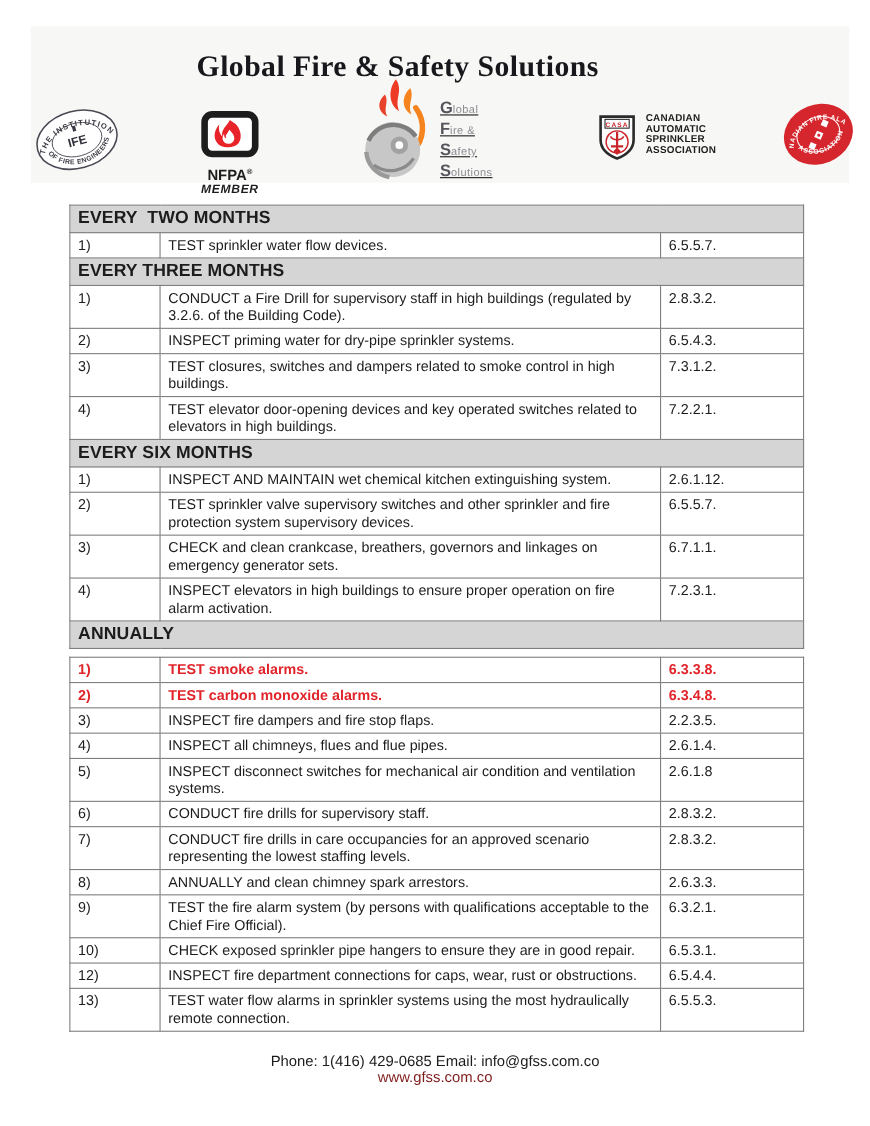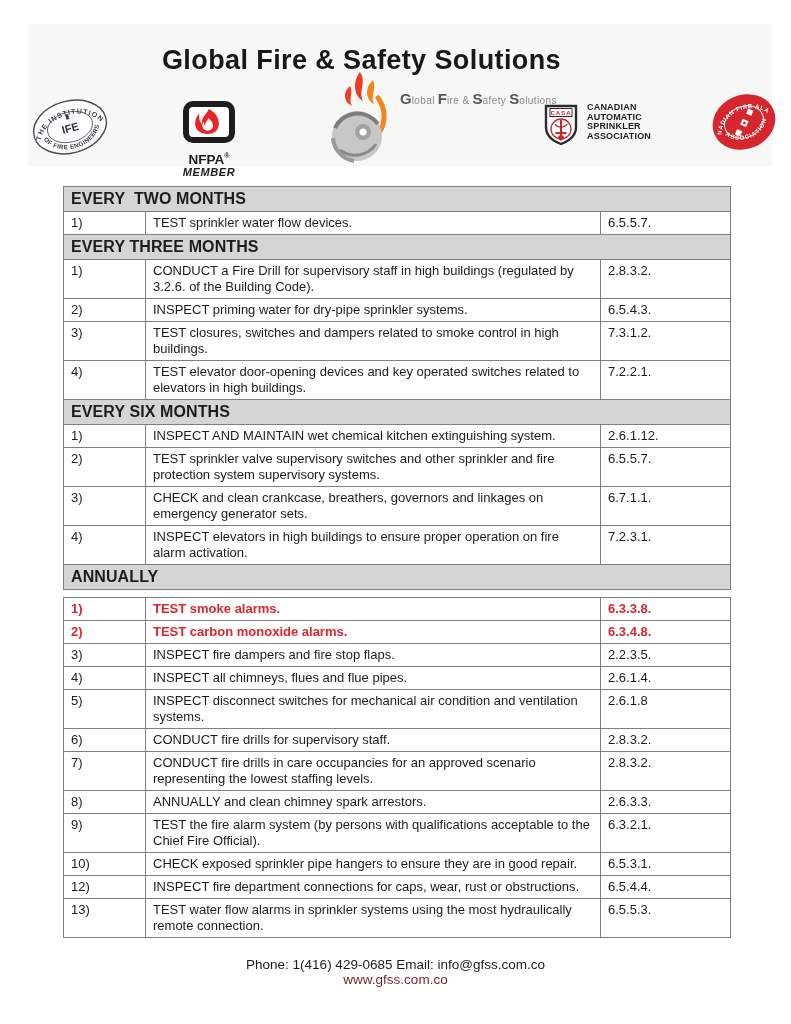--- a/index.html
+++ b/index.html
@@ -12,7 +12,7 @@
     background:#f7f7f5; }
   .page-title {
     position:absolute; top:27px; left:0; width:723px; text-align:center;
-    font-family:Liberation Sans, sans-serif; font-weight:bold; font-size:27px;
+    font-family:Liberation Serif, serif; font-weight:bold; font-size:27px;
     letter-spacing:0.4px; color:#17171c;
   }
   

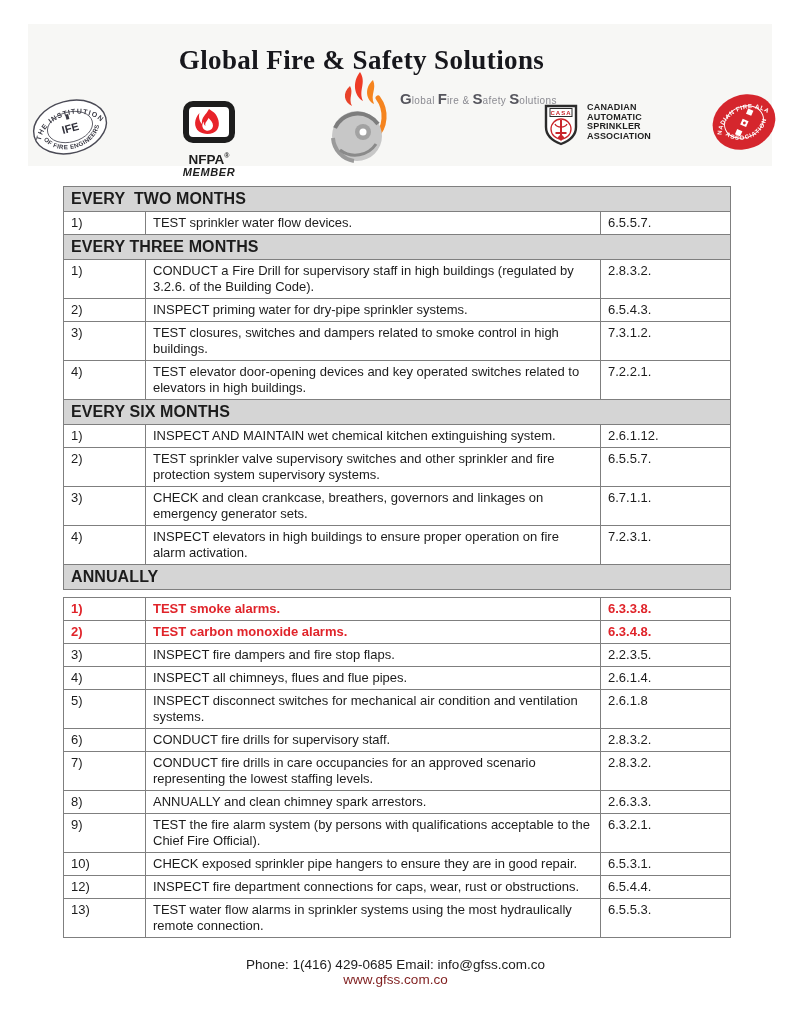--- a/index.html
+++ b/index.html
@@ -25,7 +25,7 @@
   .nfpa-name   { font-size:13.5px; font-weight:bold; color:#1d1d1d; line-height:13px; margin-top:1px; }
   .nfpa-name sup { font-size:7px; }
   .nfpa-member { font-size:11px; font-weight:bold; color:#1d1d1d; letter-spacing:0.6px; line-height:12px;font-style:italic; }
-  .gfss-text { display:flex; gap:3px; padding-top:22px; }
+  .gfss-text { display:flex; flex-direction:column; gap:3px; padding-top:22px;text-decoration:underline; }
   .gfss-line { line-height:14px; white-space:nowrap; }
   .gfss-big  { font-size:15px; font-weight:bold; color:#55555d; }
   .gfss-rest { font-size:10px; color:#8b8b92; letter-spacing:0.4px; }

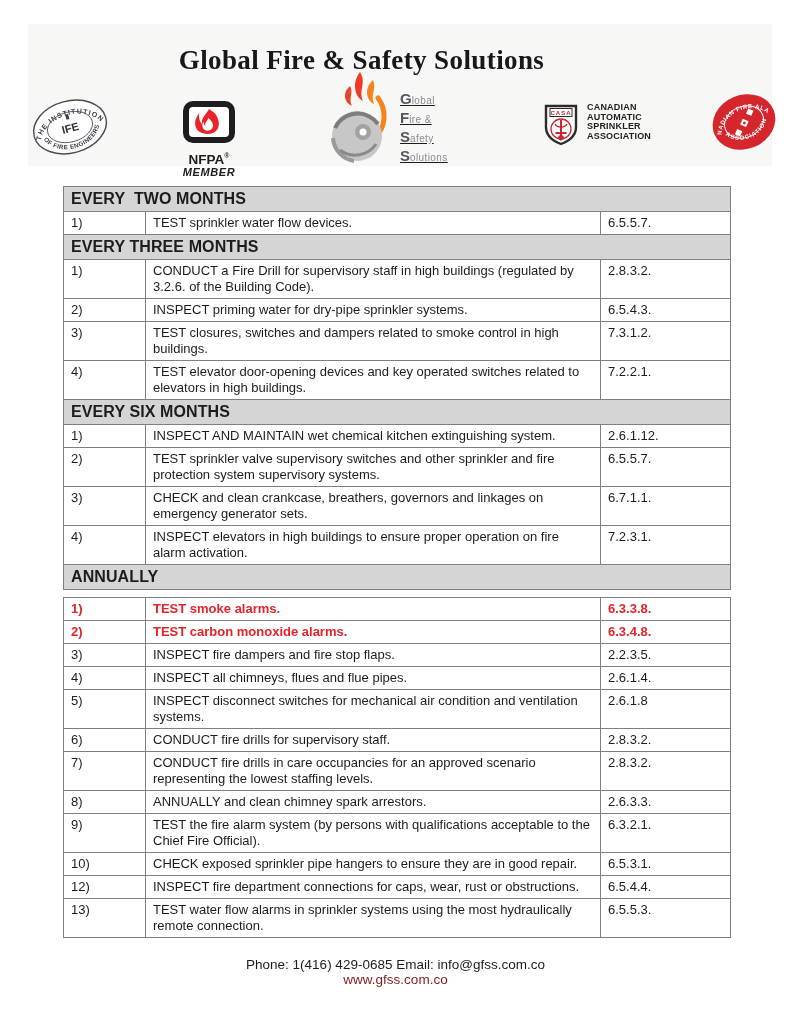--- a/index.html
+++ b/index.html
@@ -201,7 +201,7 @@
       </tr>
       <tr class="item-row">
         <td class="col-num">2)</td>
-        <td class="col-desc">TEST sprinkler valve supervisory switches and other sprinkler and fire protection system supervisory systems.</td>
+        <td class="col-desc">TEST sprinkler valve supervisory switches and other sprinkler and fire protection system supervisory devices.</td>
         <td class="col-ref">6.5.5.7.</td>
       </tr>
       <tr class="item-row">

